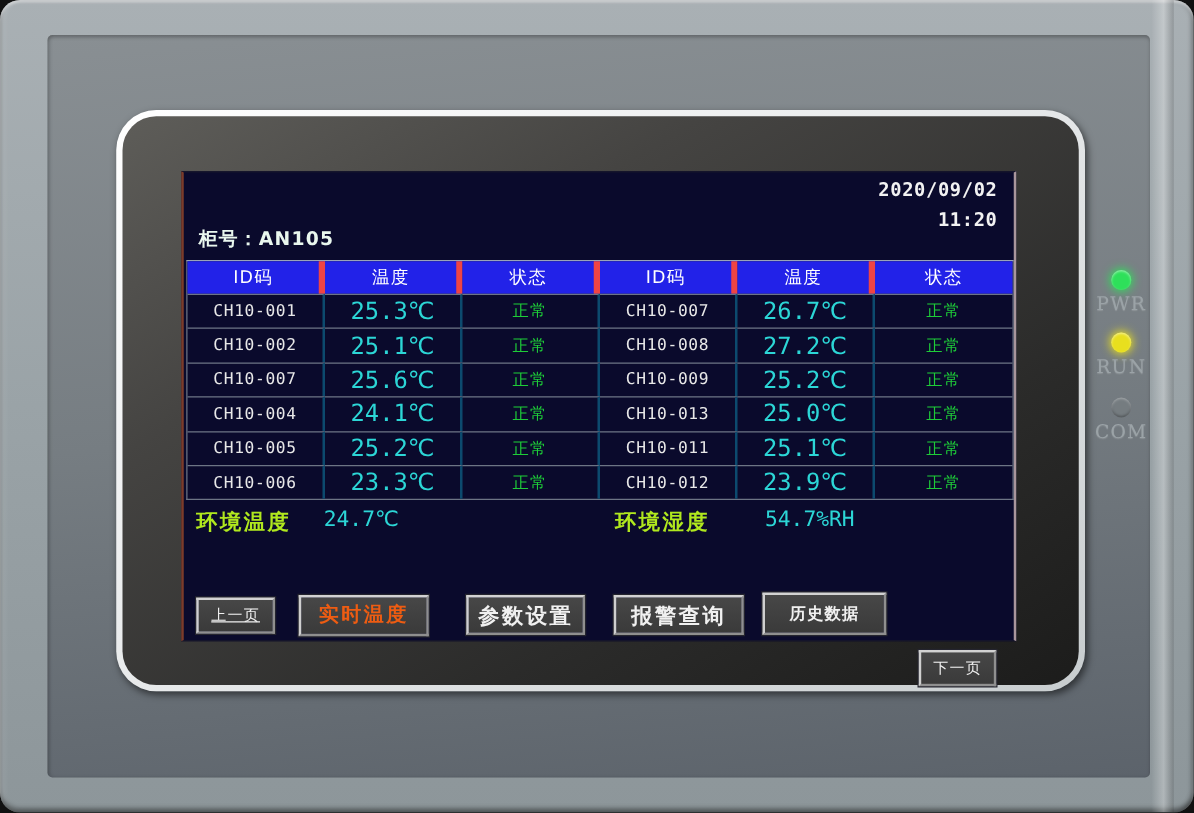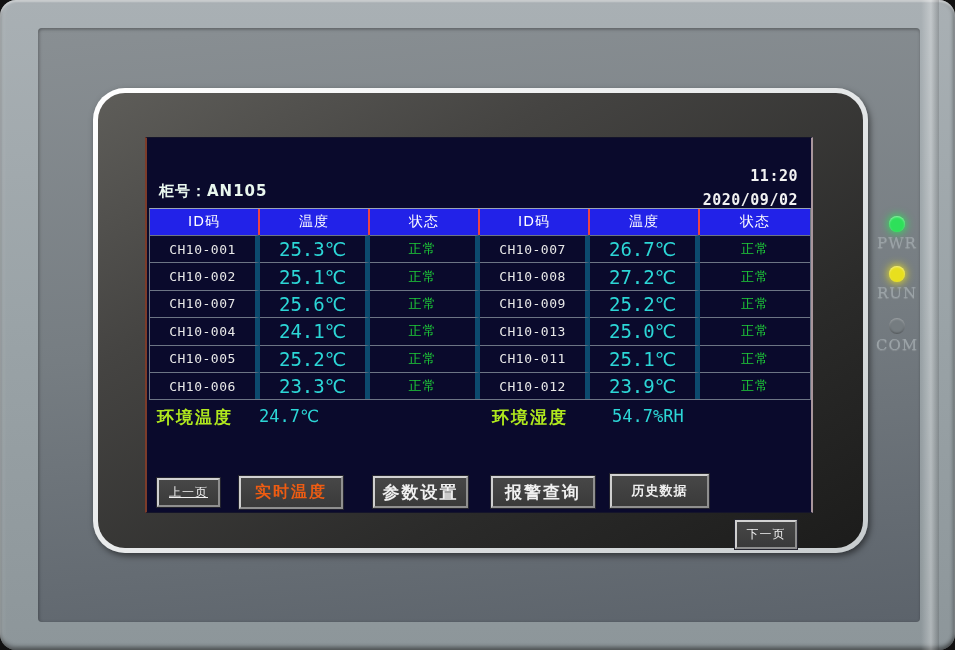--- a/index.html
+++ b/index.html
@@ -25,7 +25,7 @@
     border-top:1px solid #14142a;border-bottom:1px solid #14142a;}
   .dt{position:absolute;right:13px;color:#f2f2f2;font-family:"DejaVu Sans Mono","Liberation Mono",monospace;
     font-size:15px;font-weight:bold;letter-spacing:.5px;}
-  .dt.date{top:5px;margin-top:48px;}
+  .dt.date{top:5px;}
   .dt.time{top:29px;}
   .cabinet{position:absolute;left:12px;top:44px;color:#e9f7ee;font-size:15px;font-weight:bold;letter-spacing:1px;}
   

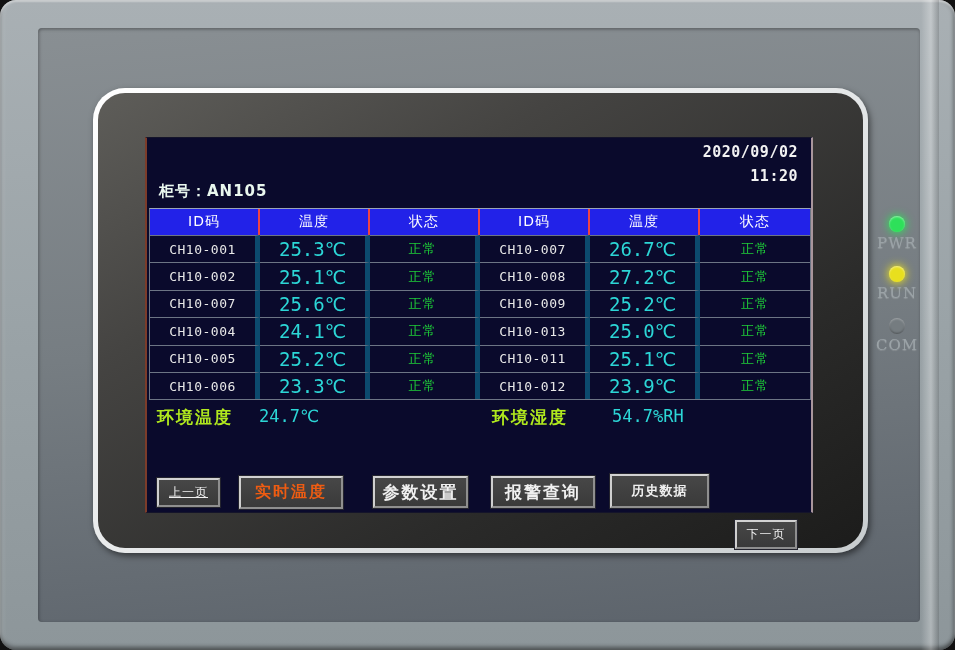--- a/index.html
+++ b/index.html
@@ -33,7 +33,7 @@
     grid-template-columns:repeat(6,1fr);grid-template-rows:26px repeat(6,27.4px);
     border:1px solid #6d7585;border-top:1px solid #9aa4b8;}
   .th{background:#2222e8;color:#ffffff;font-size:14px;display:flex;align-items:center;justify-content:center;
-    border-right:2px solid #ef4444;letter-spacing:1px;}
+    border-right:5px solid #ef4444;letter-spacing:1px;}
   .th:nth-child(6){border-right:none;}
   .td{display:flex;align-items:center;justify-content:center;border-top:1px solid #6d7585;border-right:5px solid #0c4a6e;}
   .td.last{border-right:none;}

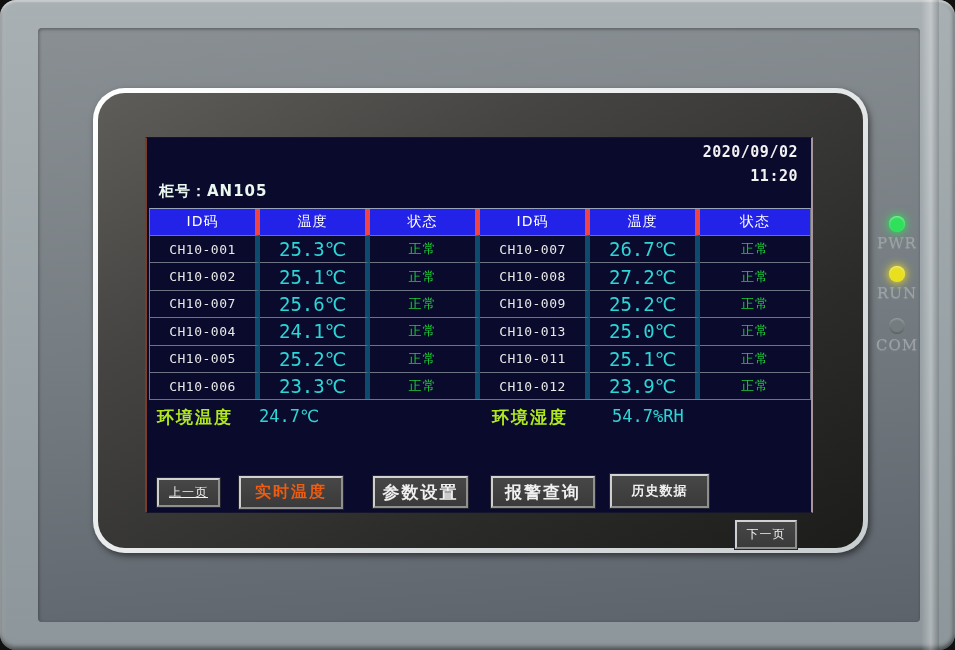--- a/index.html
+++ b/index.html
@@ -35,7 +35,7 @@
   .th{background:#2222e8;color:#ffffff;font-size:14px;display:flex;align-items:center;justify-content:center;
     border-right:5px solid #ef4444;letter-spacing:1px;}
   .th:nth-child(6){border-right:none;}
-  .td{display:flex;align-items:center;justify-content:center;border-top:1px solid #6d7585;border-right:5px solid #0c4a6e;}
+  .td{display:flex;align-items:center;justify-content:center;border-top:1px solid #6d7585;border-right:2px solid #0c4a6e;}
   .td.last{border-right:none;}
   .col-id{color:#e8e8e8;font-family:"DejaVu Sans Mono","Liberation Mono",monospace;font-size:13px;letter-spacing:.5px;}
   .col-temp{color:#2cd6d6;font-family:"DejaVu Sans Mono","DejaVu Sans",monospace;font-size:19px;}

